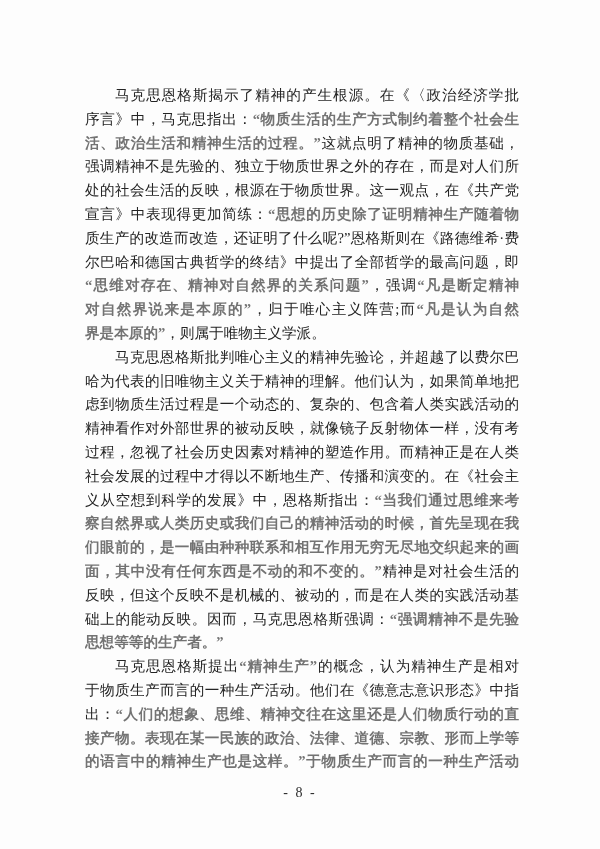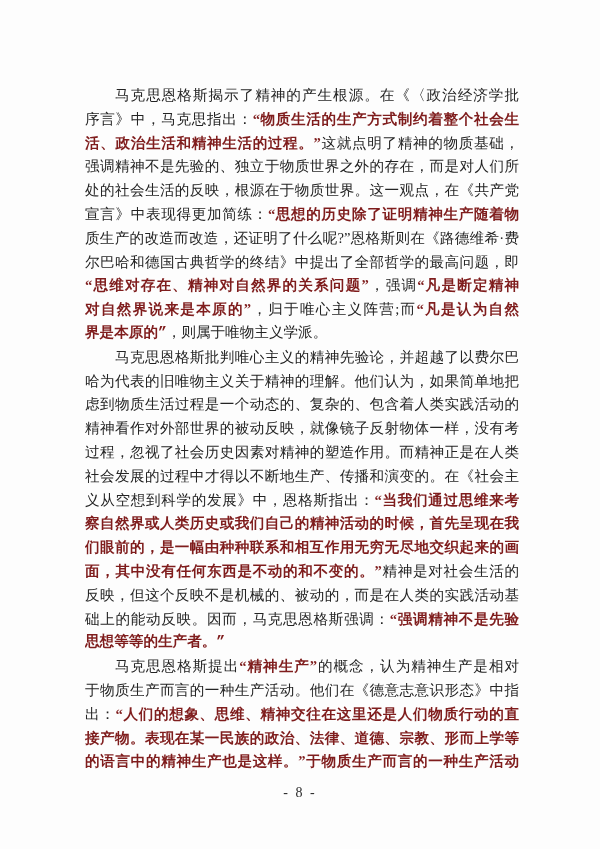--- a/index.html
+++ b/index.html
@@ -48,7 +48,7 @@
   }
   .line .bold {
     font-weight: 700;
-    color: #7f1d1d;
+    color: #737373;
   }
   .footer {
     position: absolute;

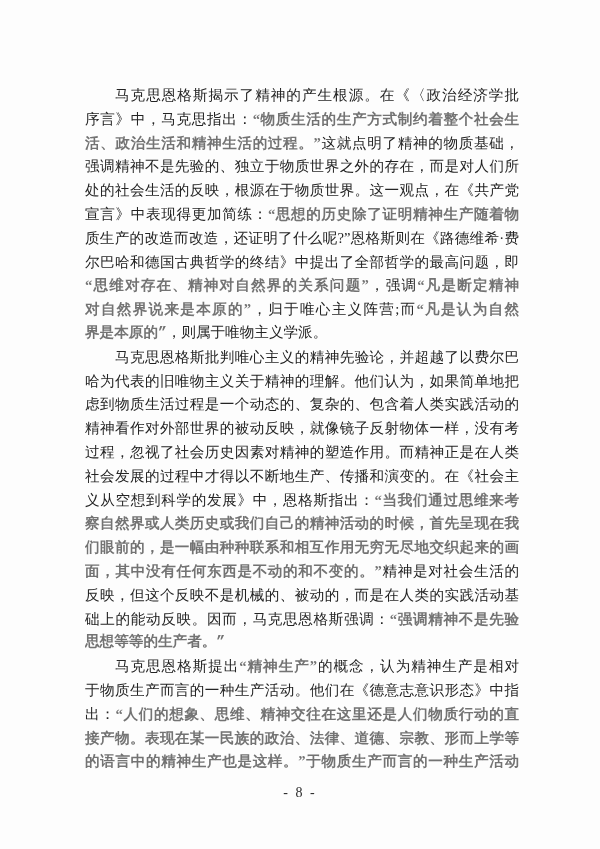--- a/index.html
+++ b/index.html
@@ -44,7 +44,6 @@
   .line.end {
     text-align: right;
     text-align-last: left;
-    font-family: Liberation Mono, monospace;
   }
   .line .bold {
     font-weight: 700;

